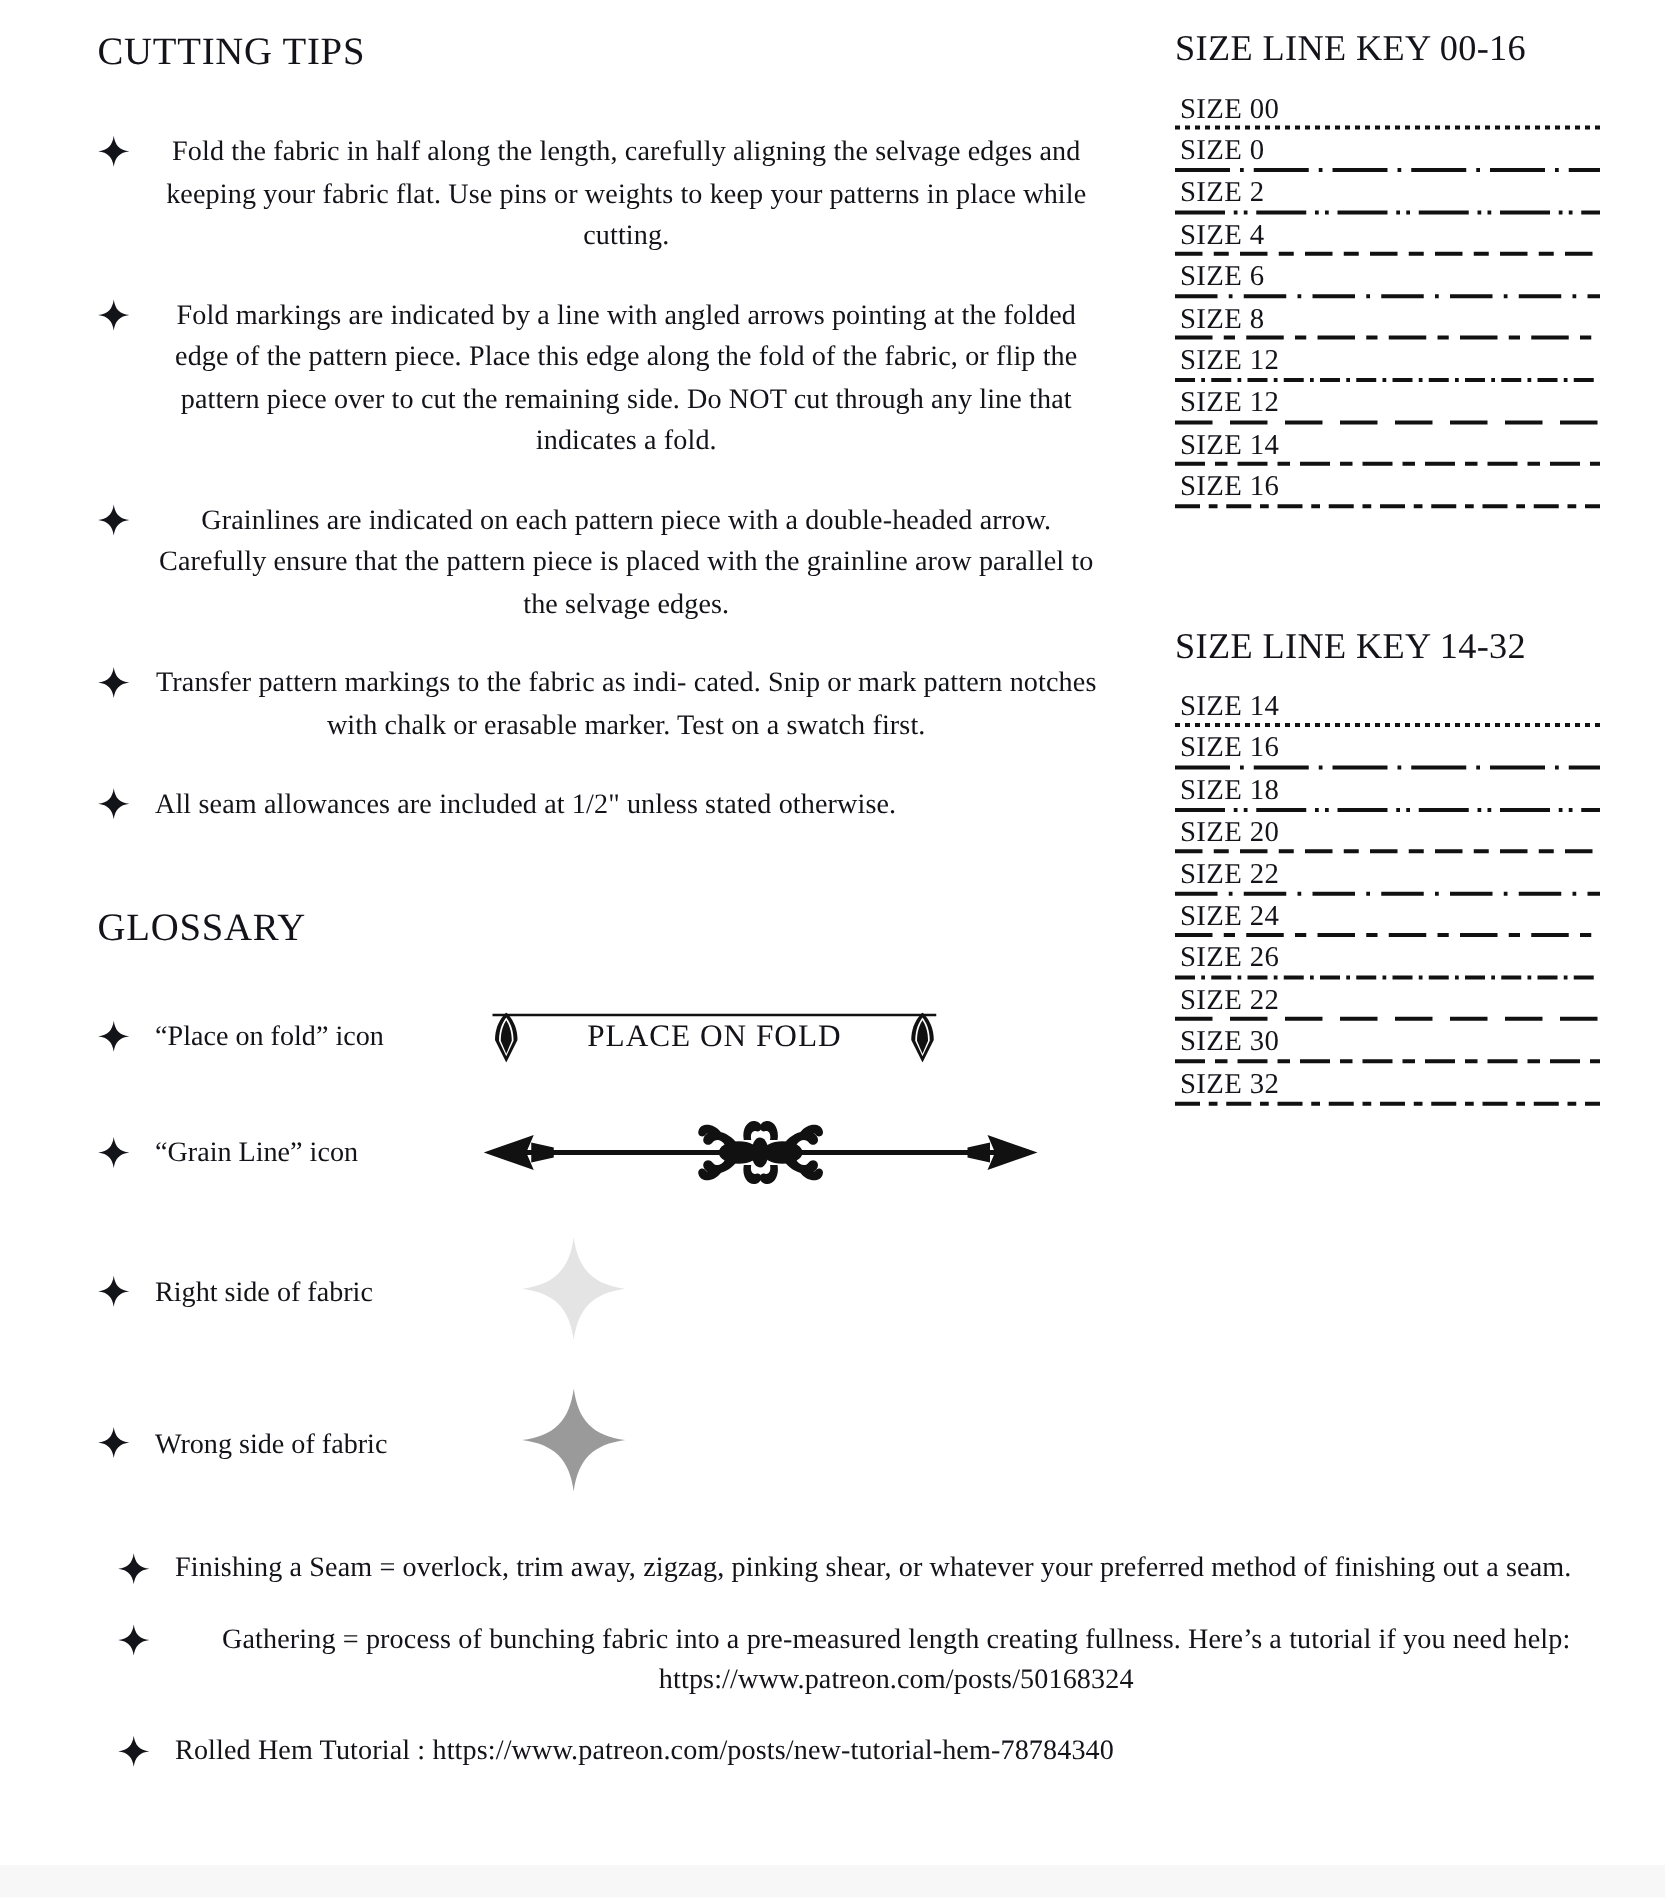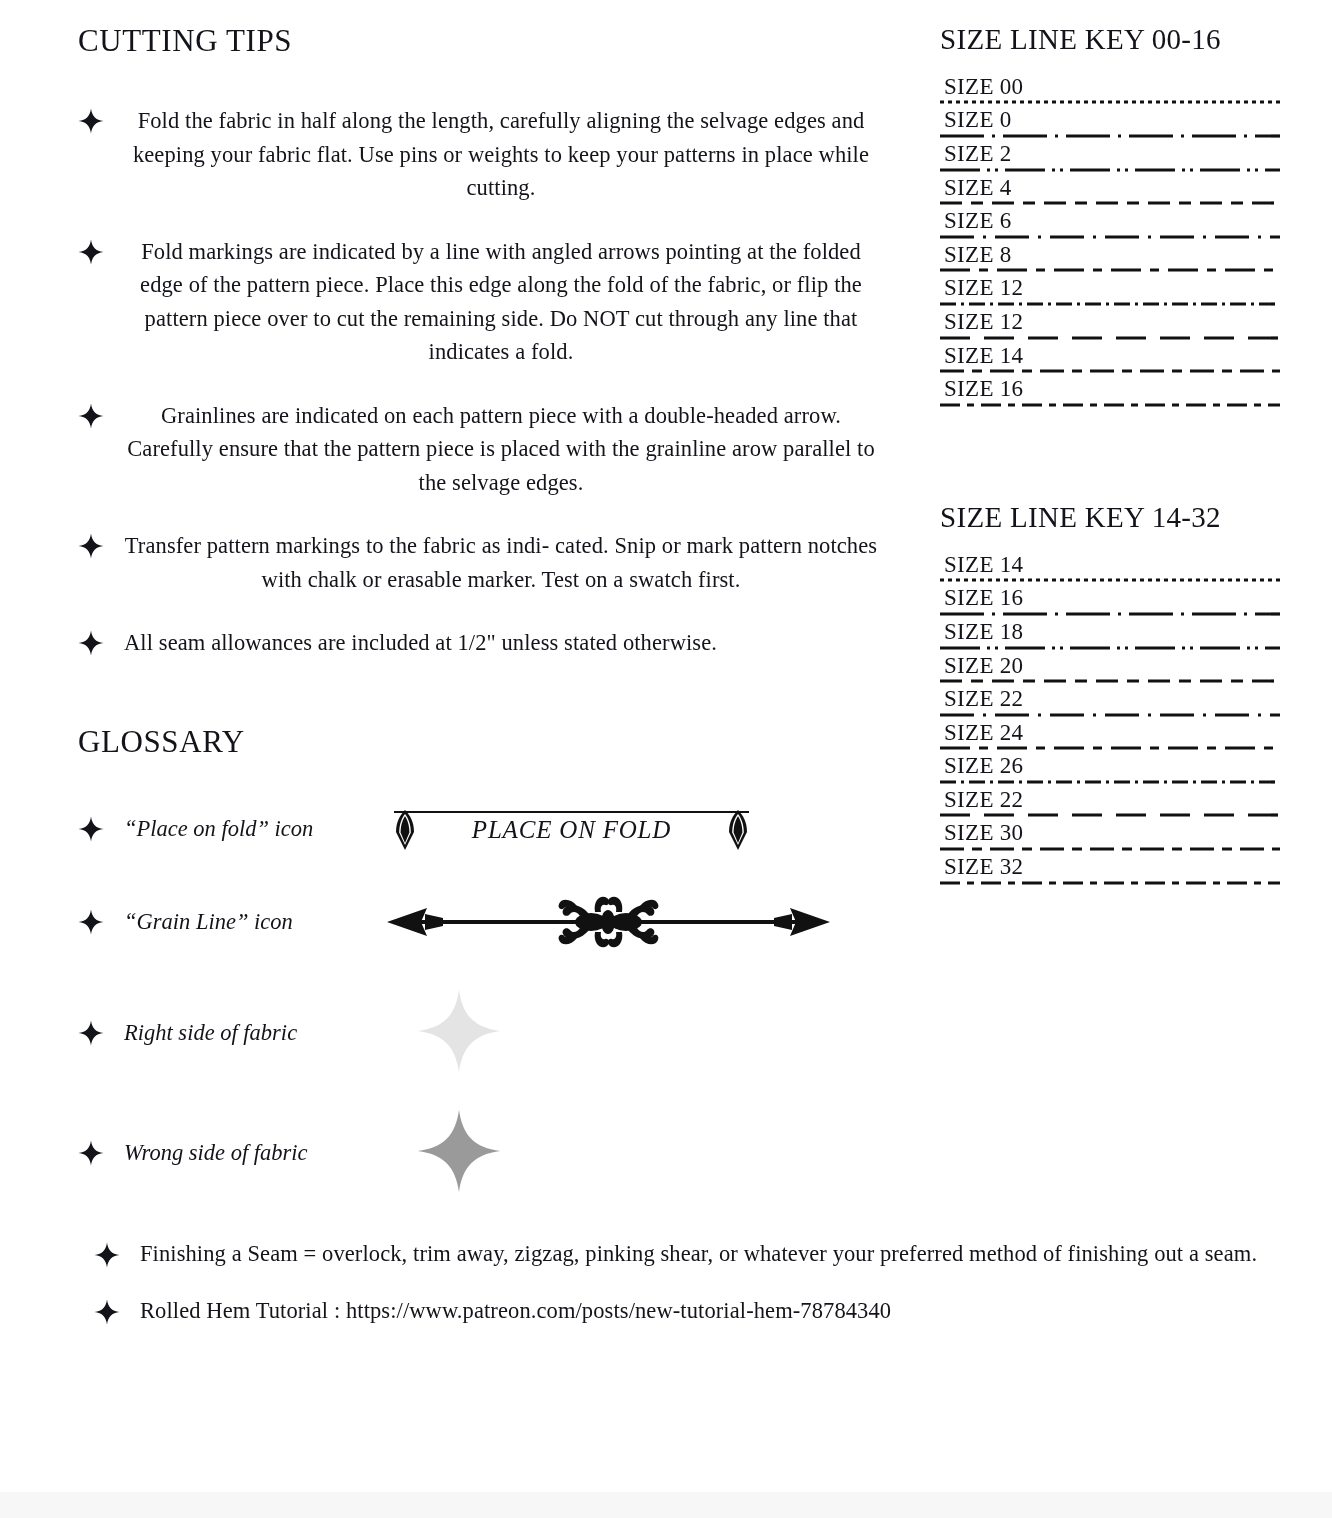--- a/index.html
+++ b/index.html
@@ -92,7 +92,6 @@
     align-items: center;
     min-height: 54px;
     position: relative;
-    font-style: italic;
   }
   .gloss-row .star { flex: 0 0 auto; width: 30px; margin-right: 16px; padding-top:0; }
   .gloss-row .glabel {

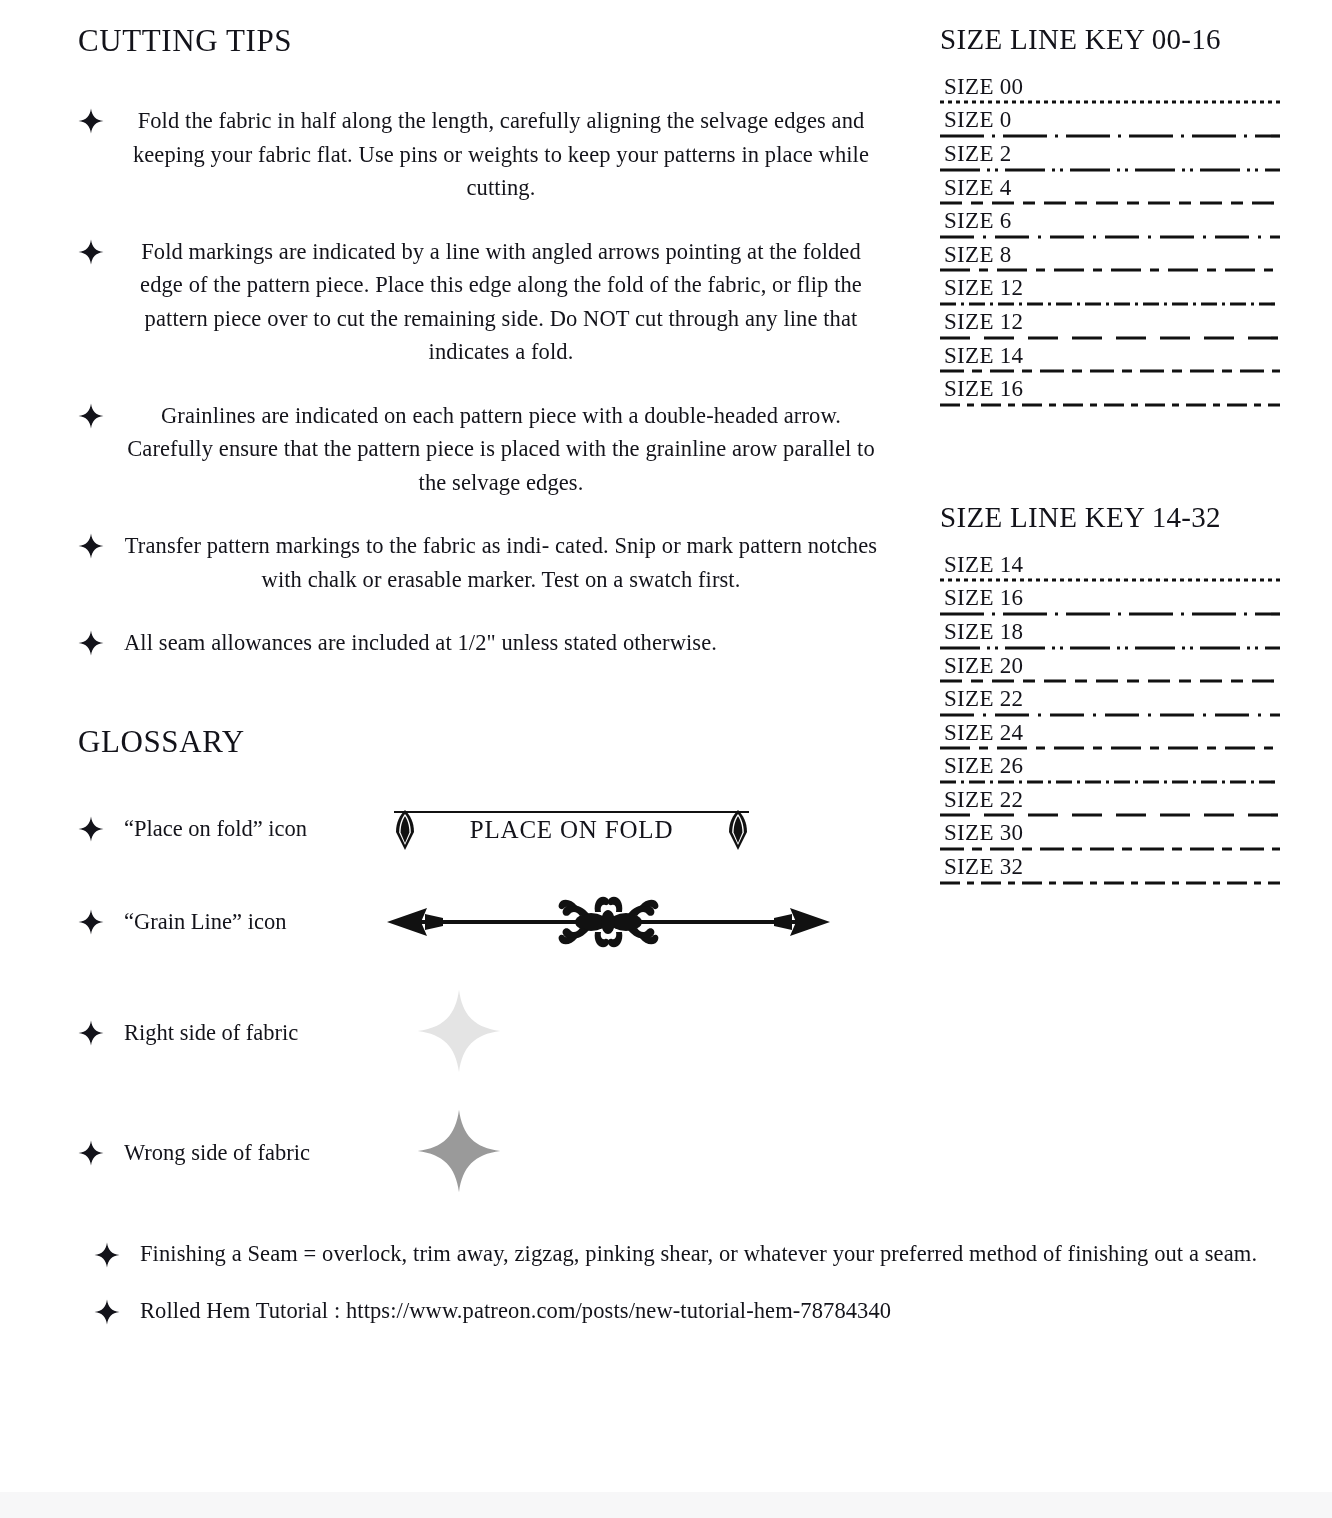--- a/index.html
+++ b/index.html
@@ -326,6 +326,14 @@
             <path d="M50 2 C54 32 68 46 98 50 C68 54 54 68 50 98 C46 68 32 54 2 50 C32 46 46 32 50 2 Z" fill="#13131a"></path>
           </svg>
         </span>
+        <span class="btext">Gathering = process of bunching fabric into a pre-measured length creating fullness. Here’s a tutorial if you need help: https://www.patreon.com/posts/50168324</span>
+      </div>
+      <div class="bullet-row">
+        <span class="star">
+          <svg width="26" height="26" viewBox="0 0 100 100" aria-hidden="true">
+            <path d="M50 2 C54 32 68 46 98 50 C68 54 54 68 50 98 C46 68 32 54 2 50 C32 46 46 32 50 2 Z" fill="#13131a"></path>
+          </svg>
+        </span>
         <span class="btext">Rolled Hem Tutorial : https://www.patreon.com/posts/new-tutorial-hem-78784340</span>
       </div>
     </div>

